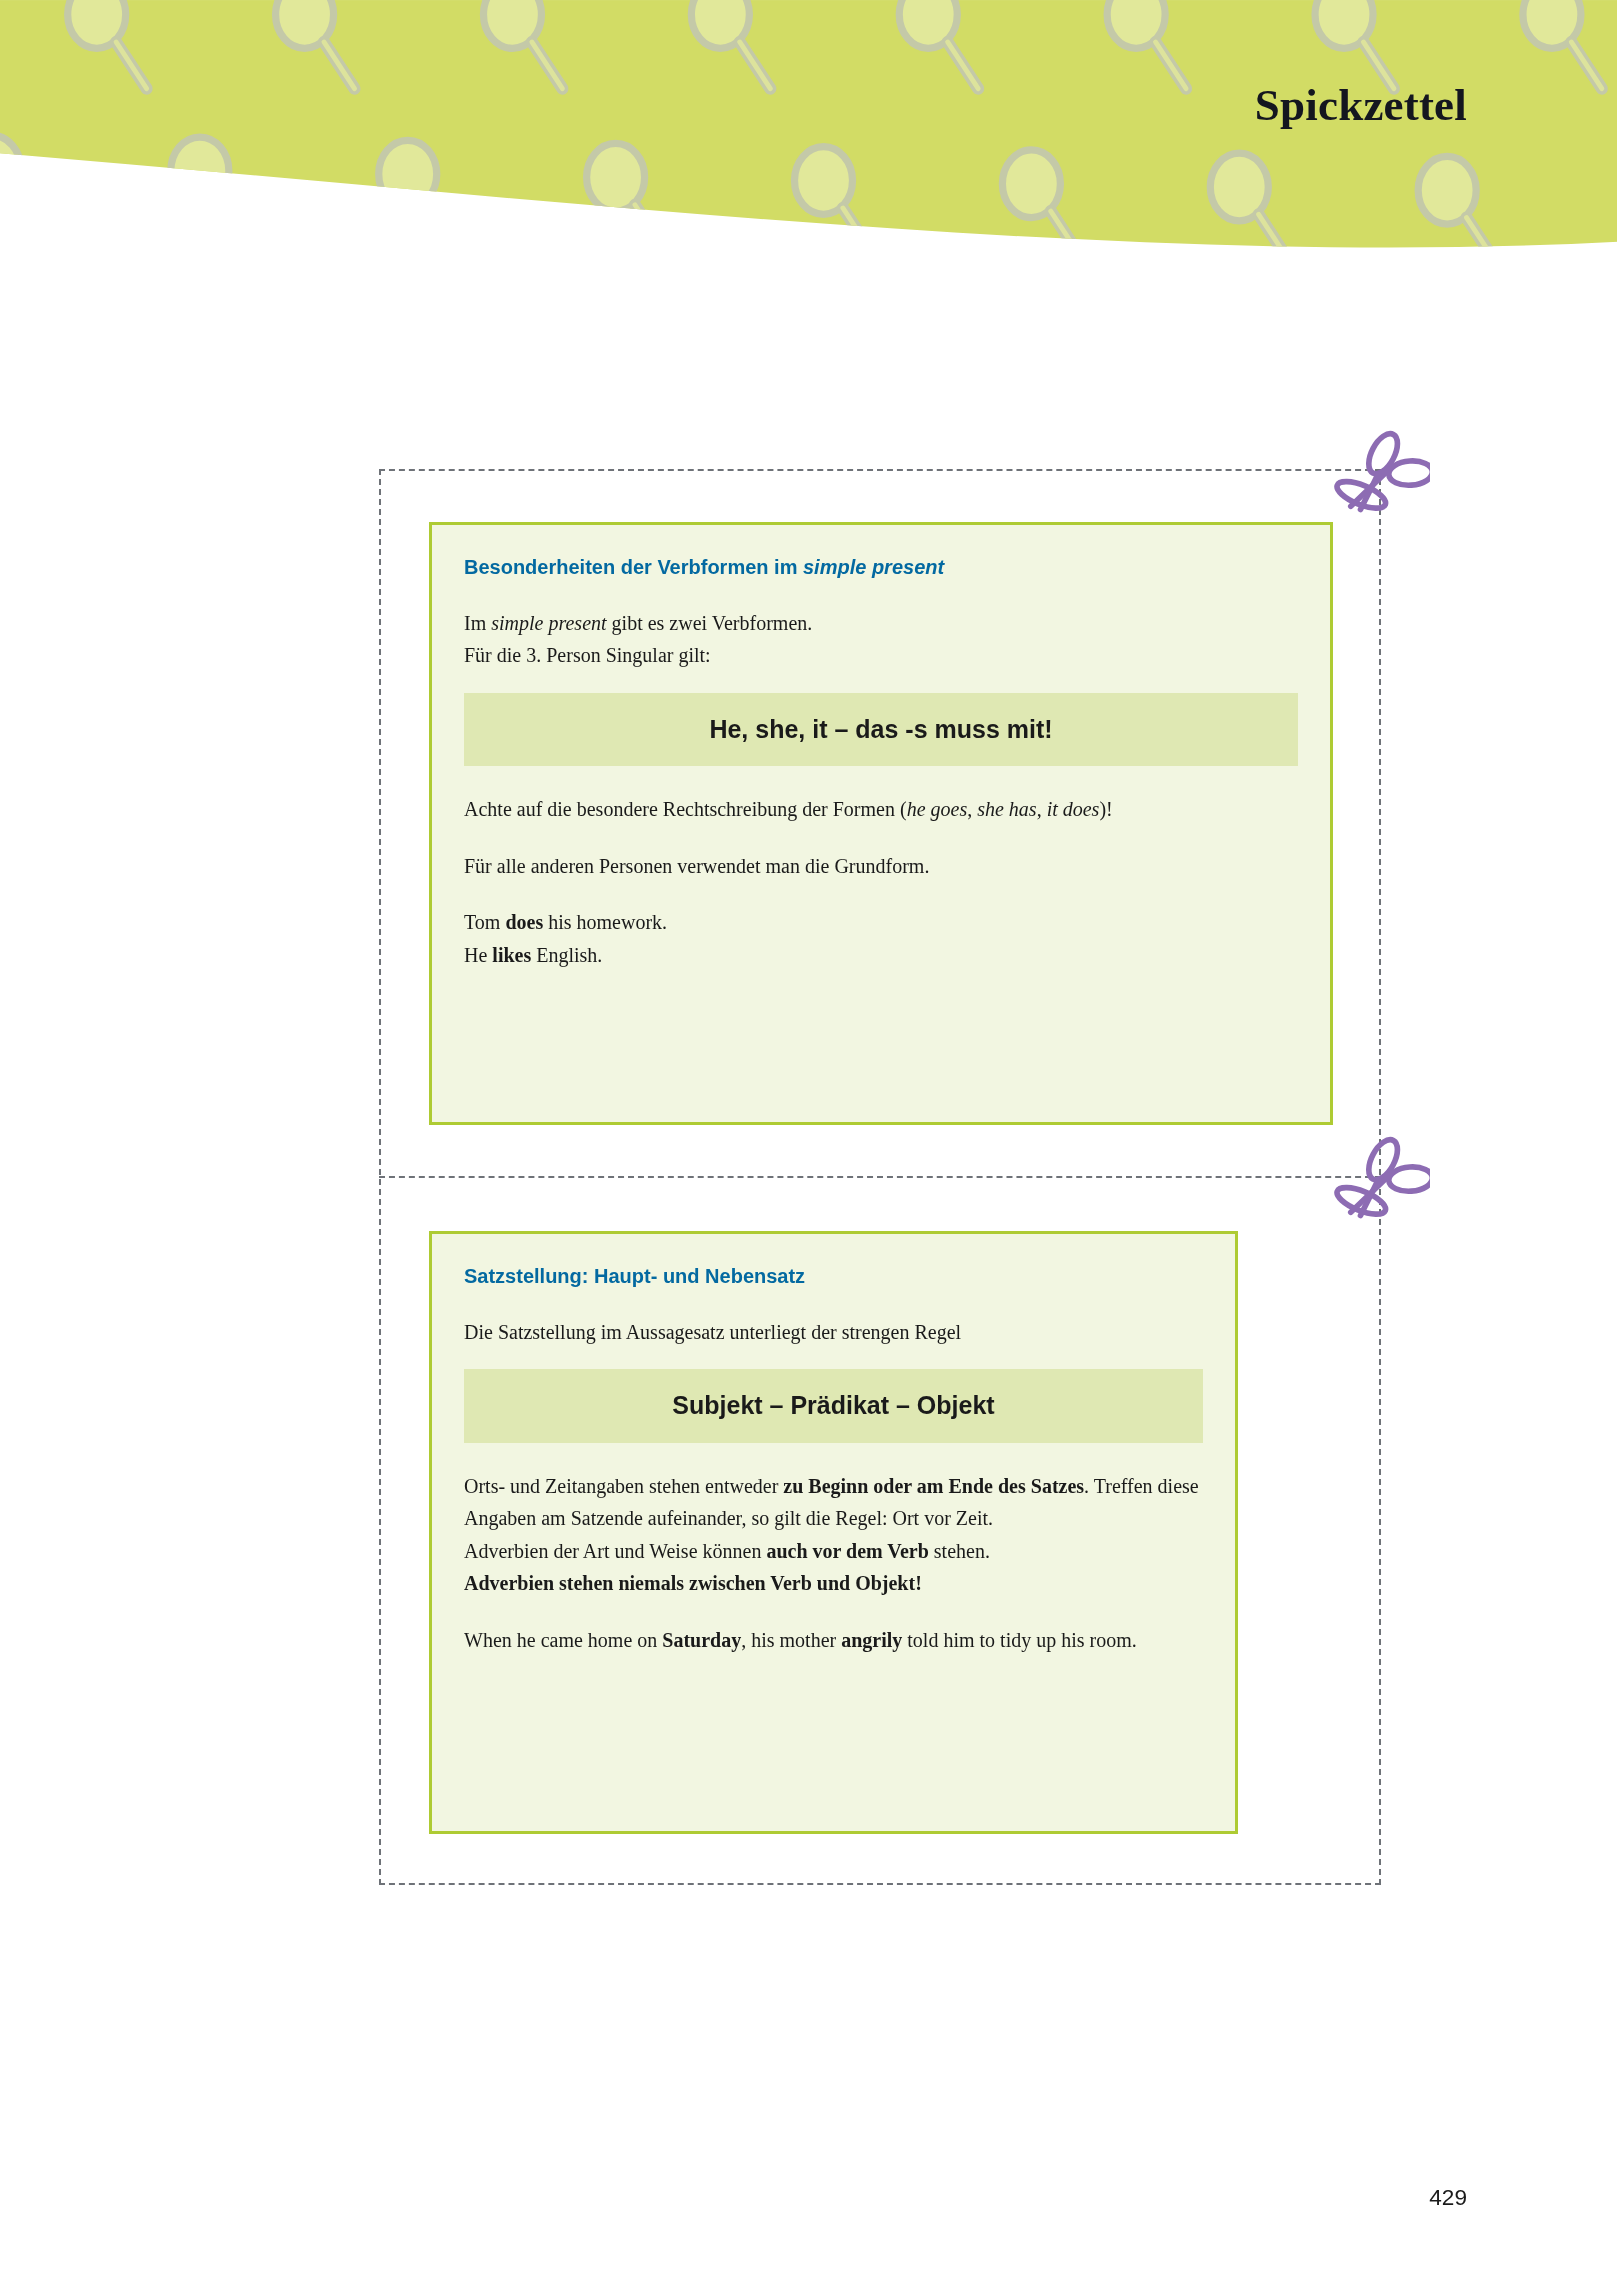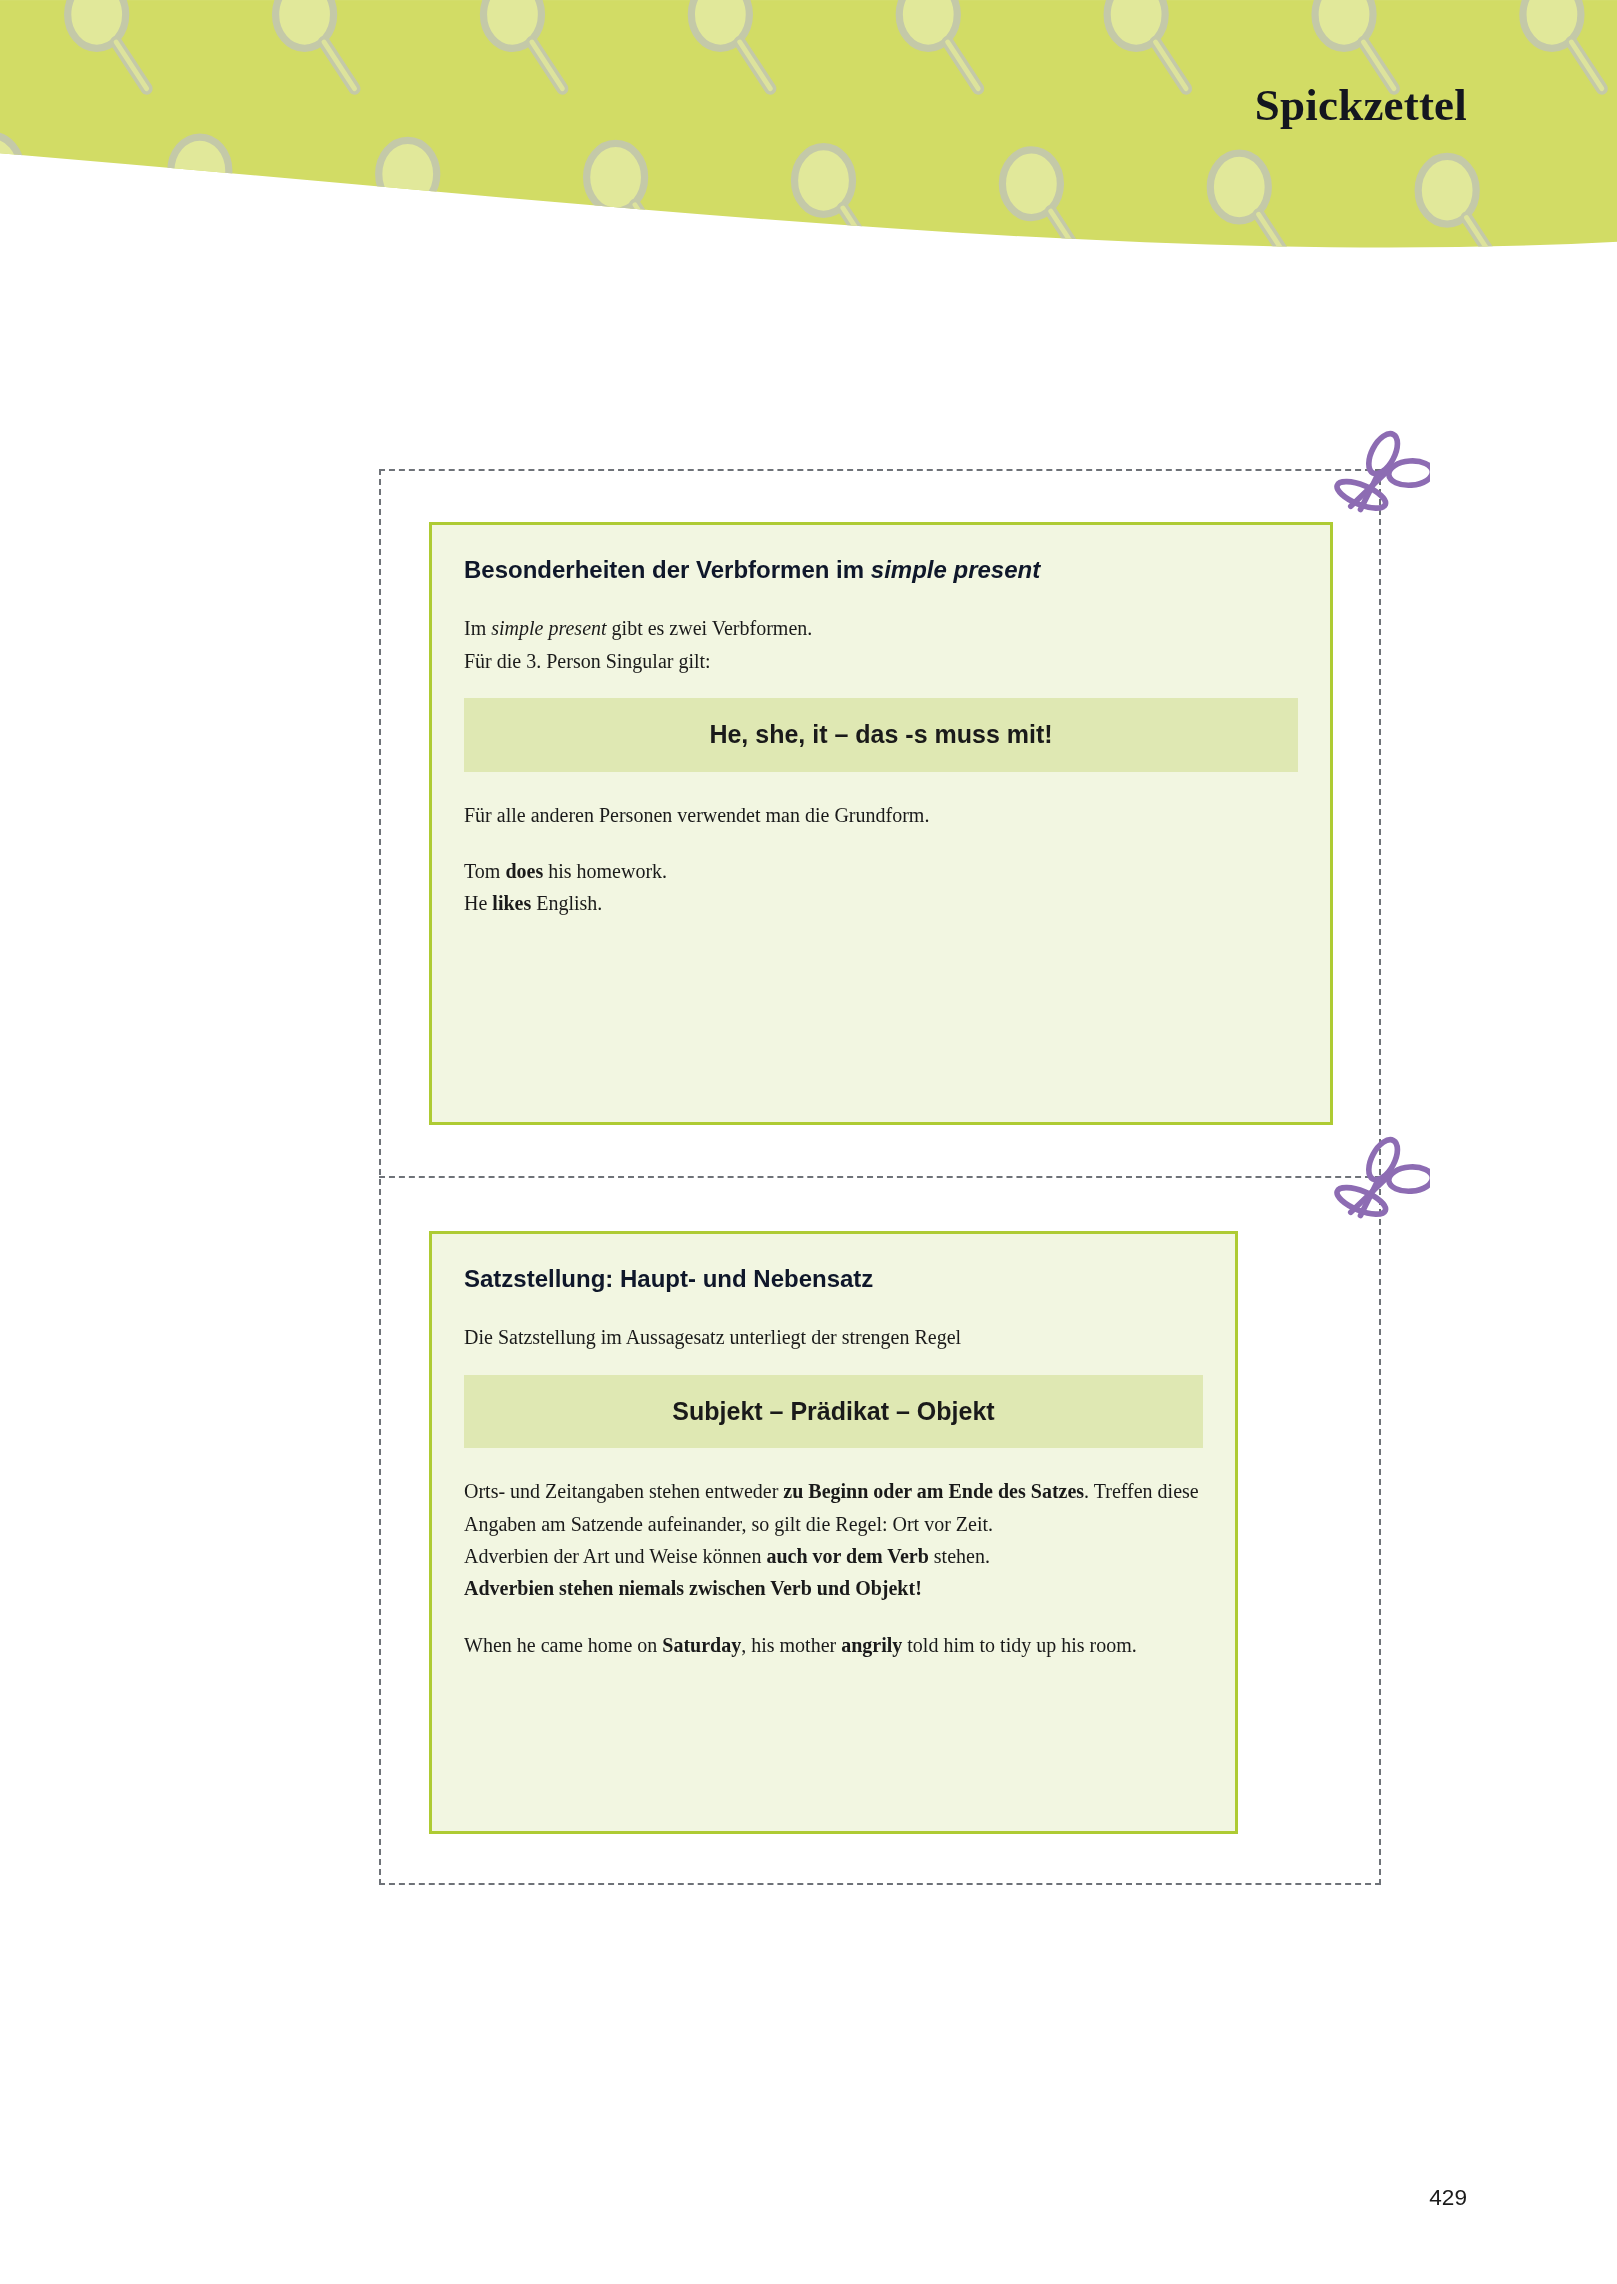--- a/index.html
+++ b/index.html
@@ -80,9 +80,9 @@
   .card-two   { left: 429px; top: 1231px; width: 809px; height: 603px; }
 
   .card-title {
-    font-size: 24px;
+    font-size: 20px;
     font-weight: 700;
-    color: #0f172a;
+    color: #0369a1;
     margin: 0 0 27px 0;
     line-height: 1.3;
   }

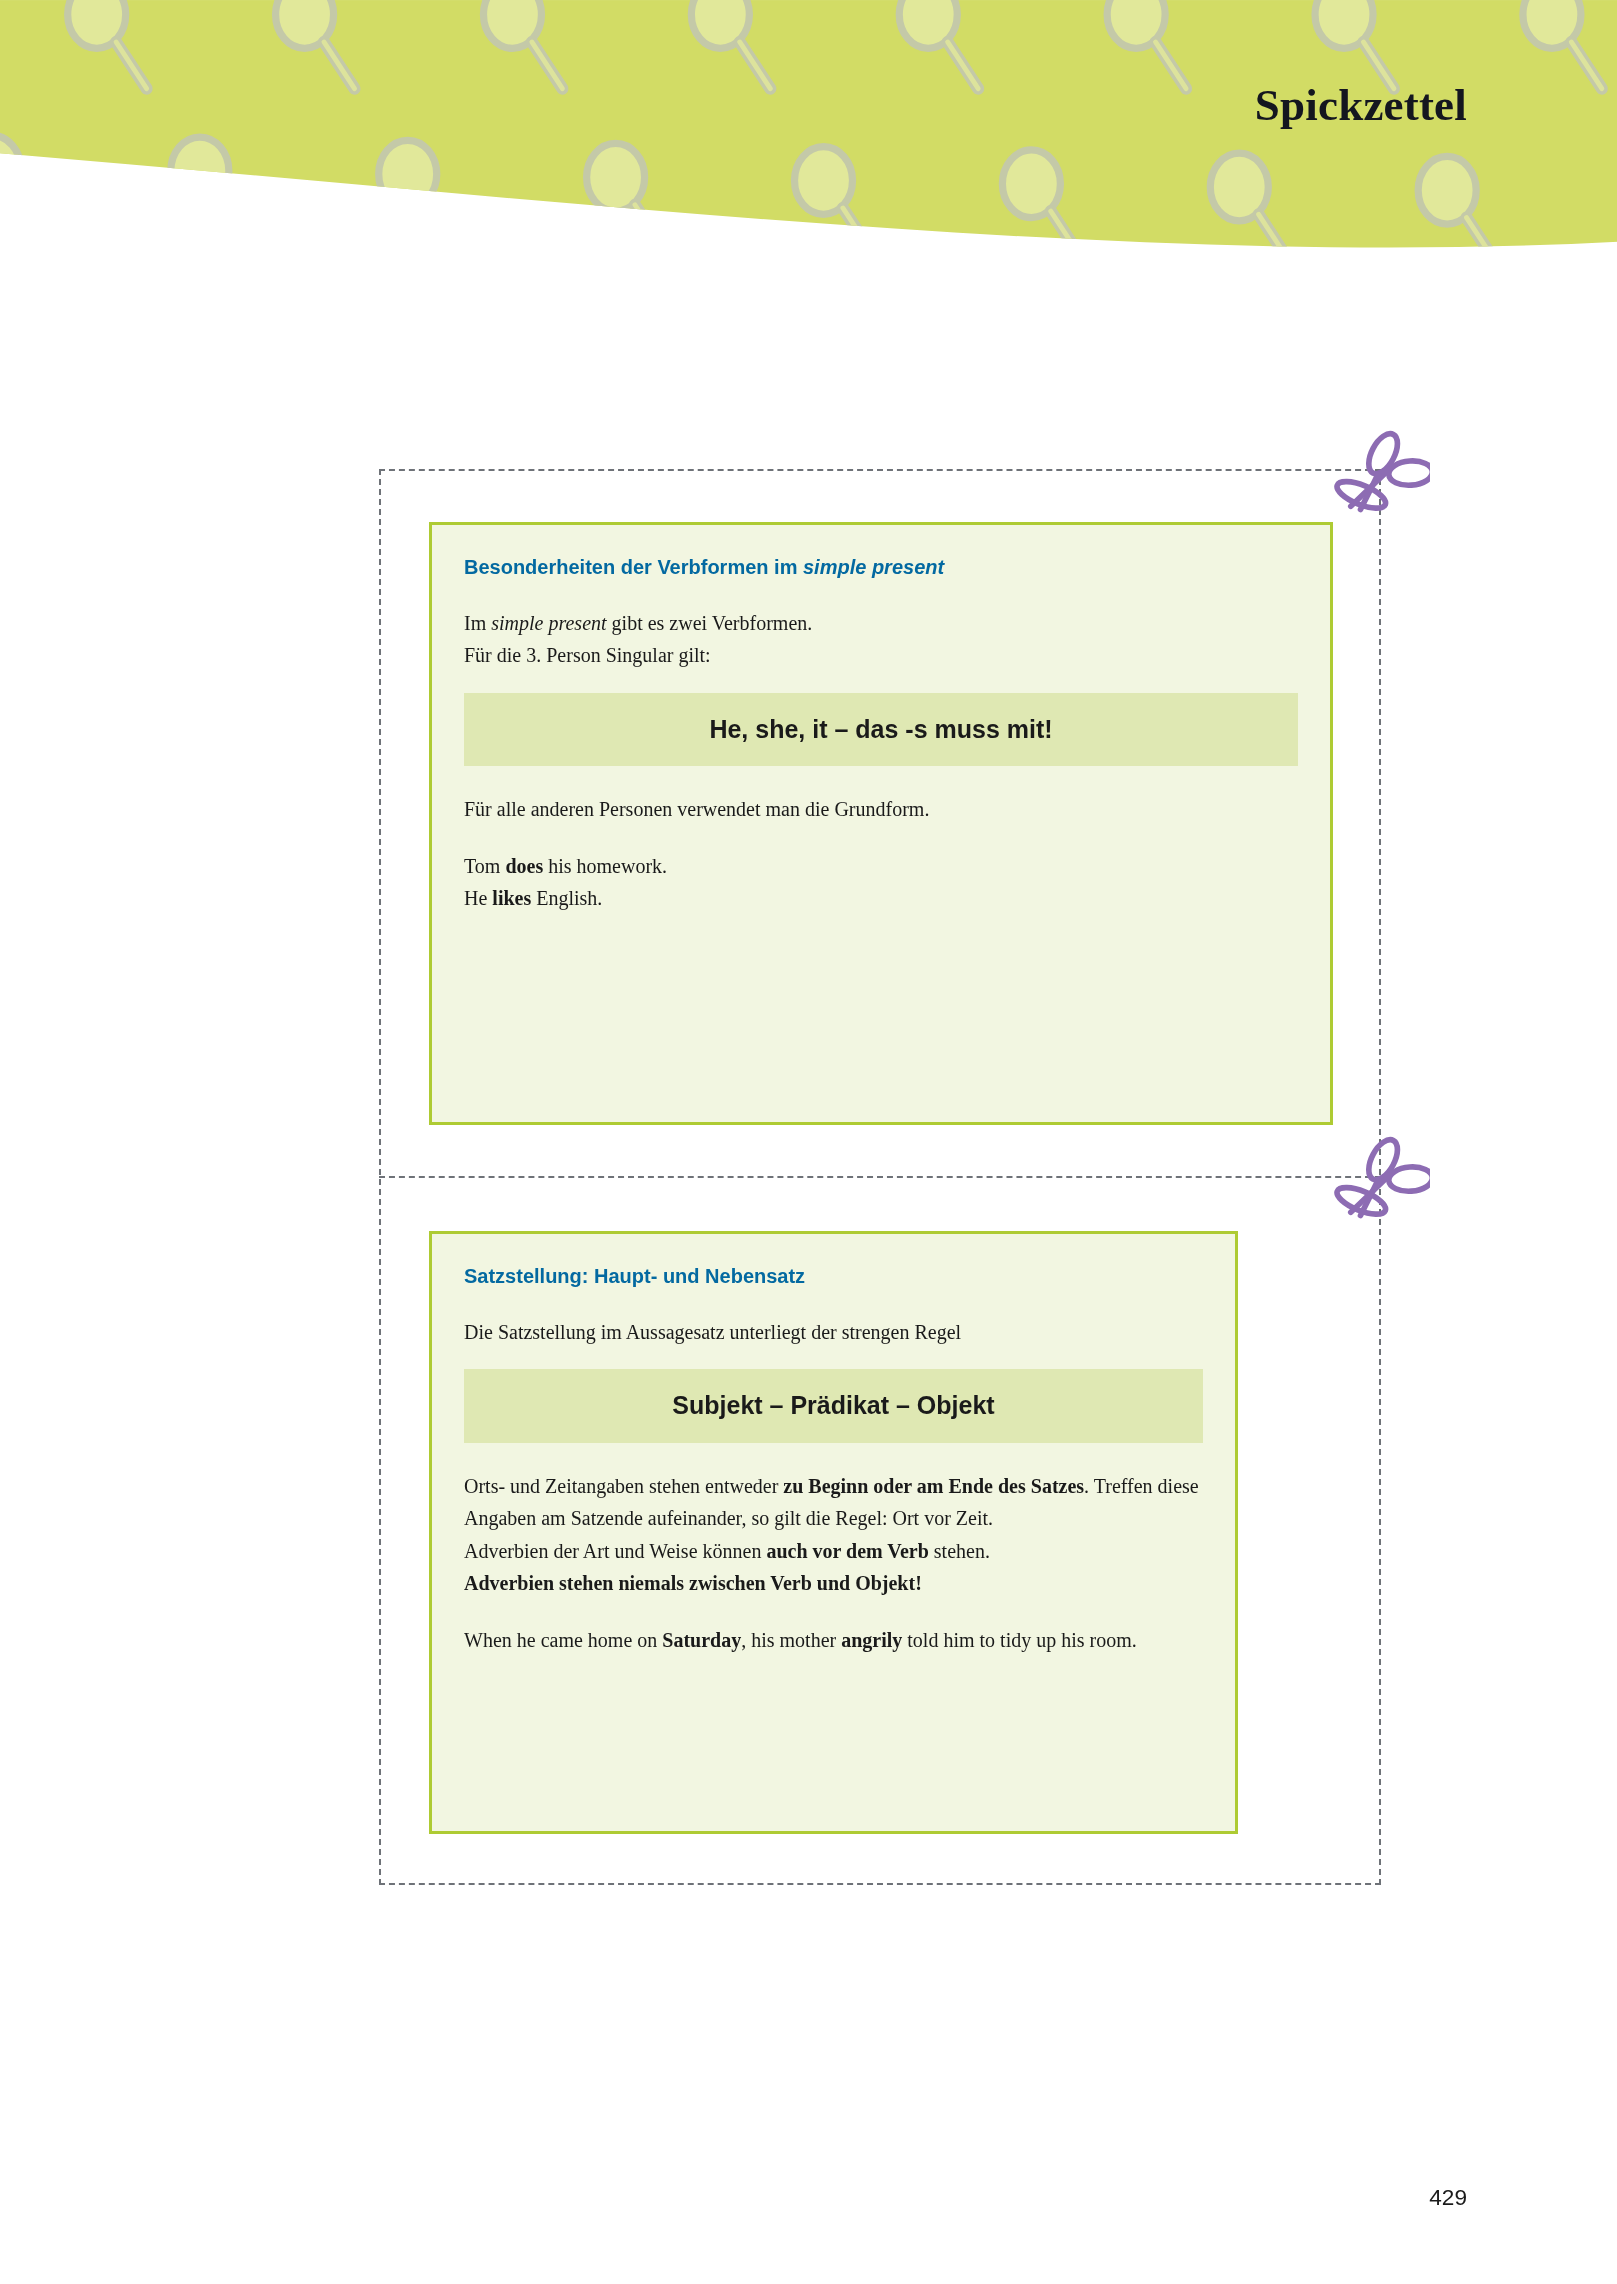--- a/index.html
+++ b/index.html
@@ -199,6 +199,9 @@
 
   <div class="rule-box">He, she, it – das -s muss mit!</div>
 
+  <p class="para">
+    <span>Achte auf die besondere Rechtschreibung der Formen (</span><em>he goes</em><span>, </span><em>she has</em><span>, </span><em>it does</em><span>)!</span>
+  </p>
 
   <p class="para">Für alle anderen Personen verwendet man die Grundform.</p>
 

